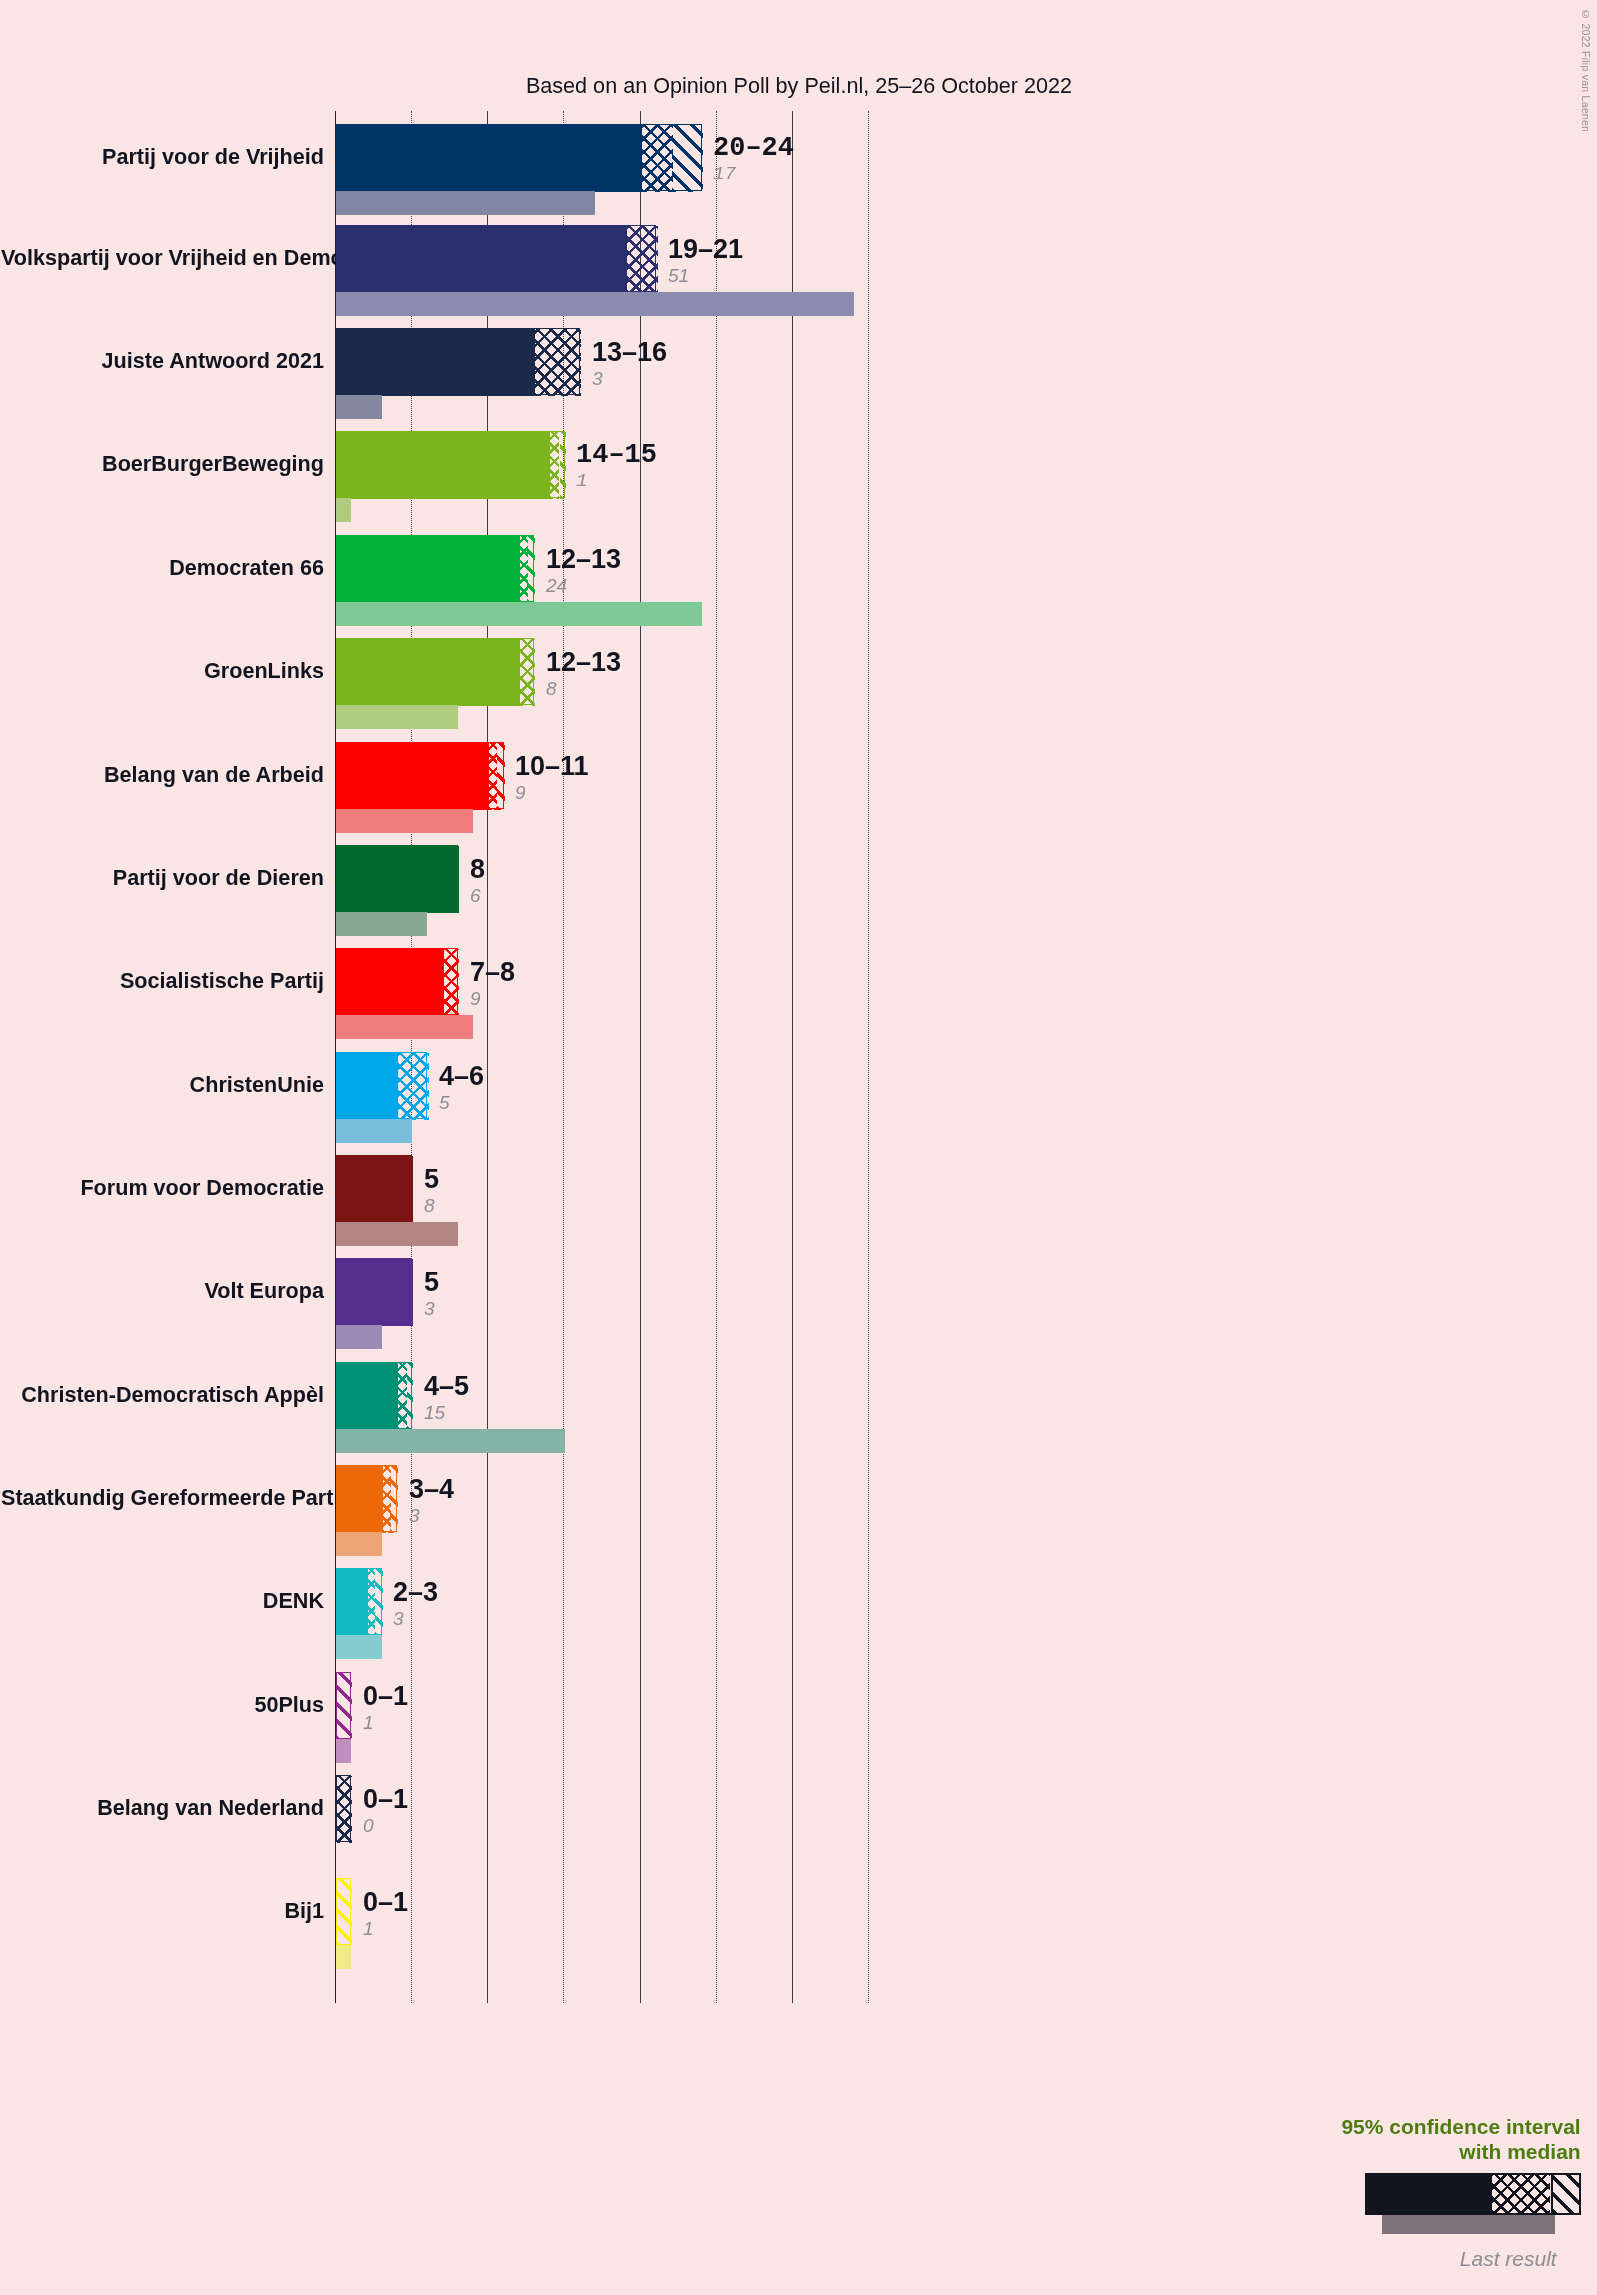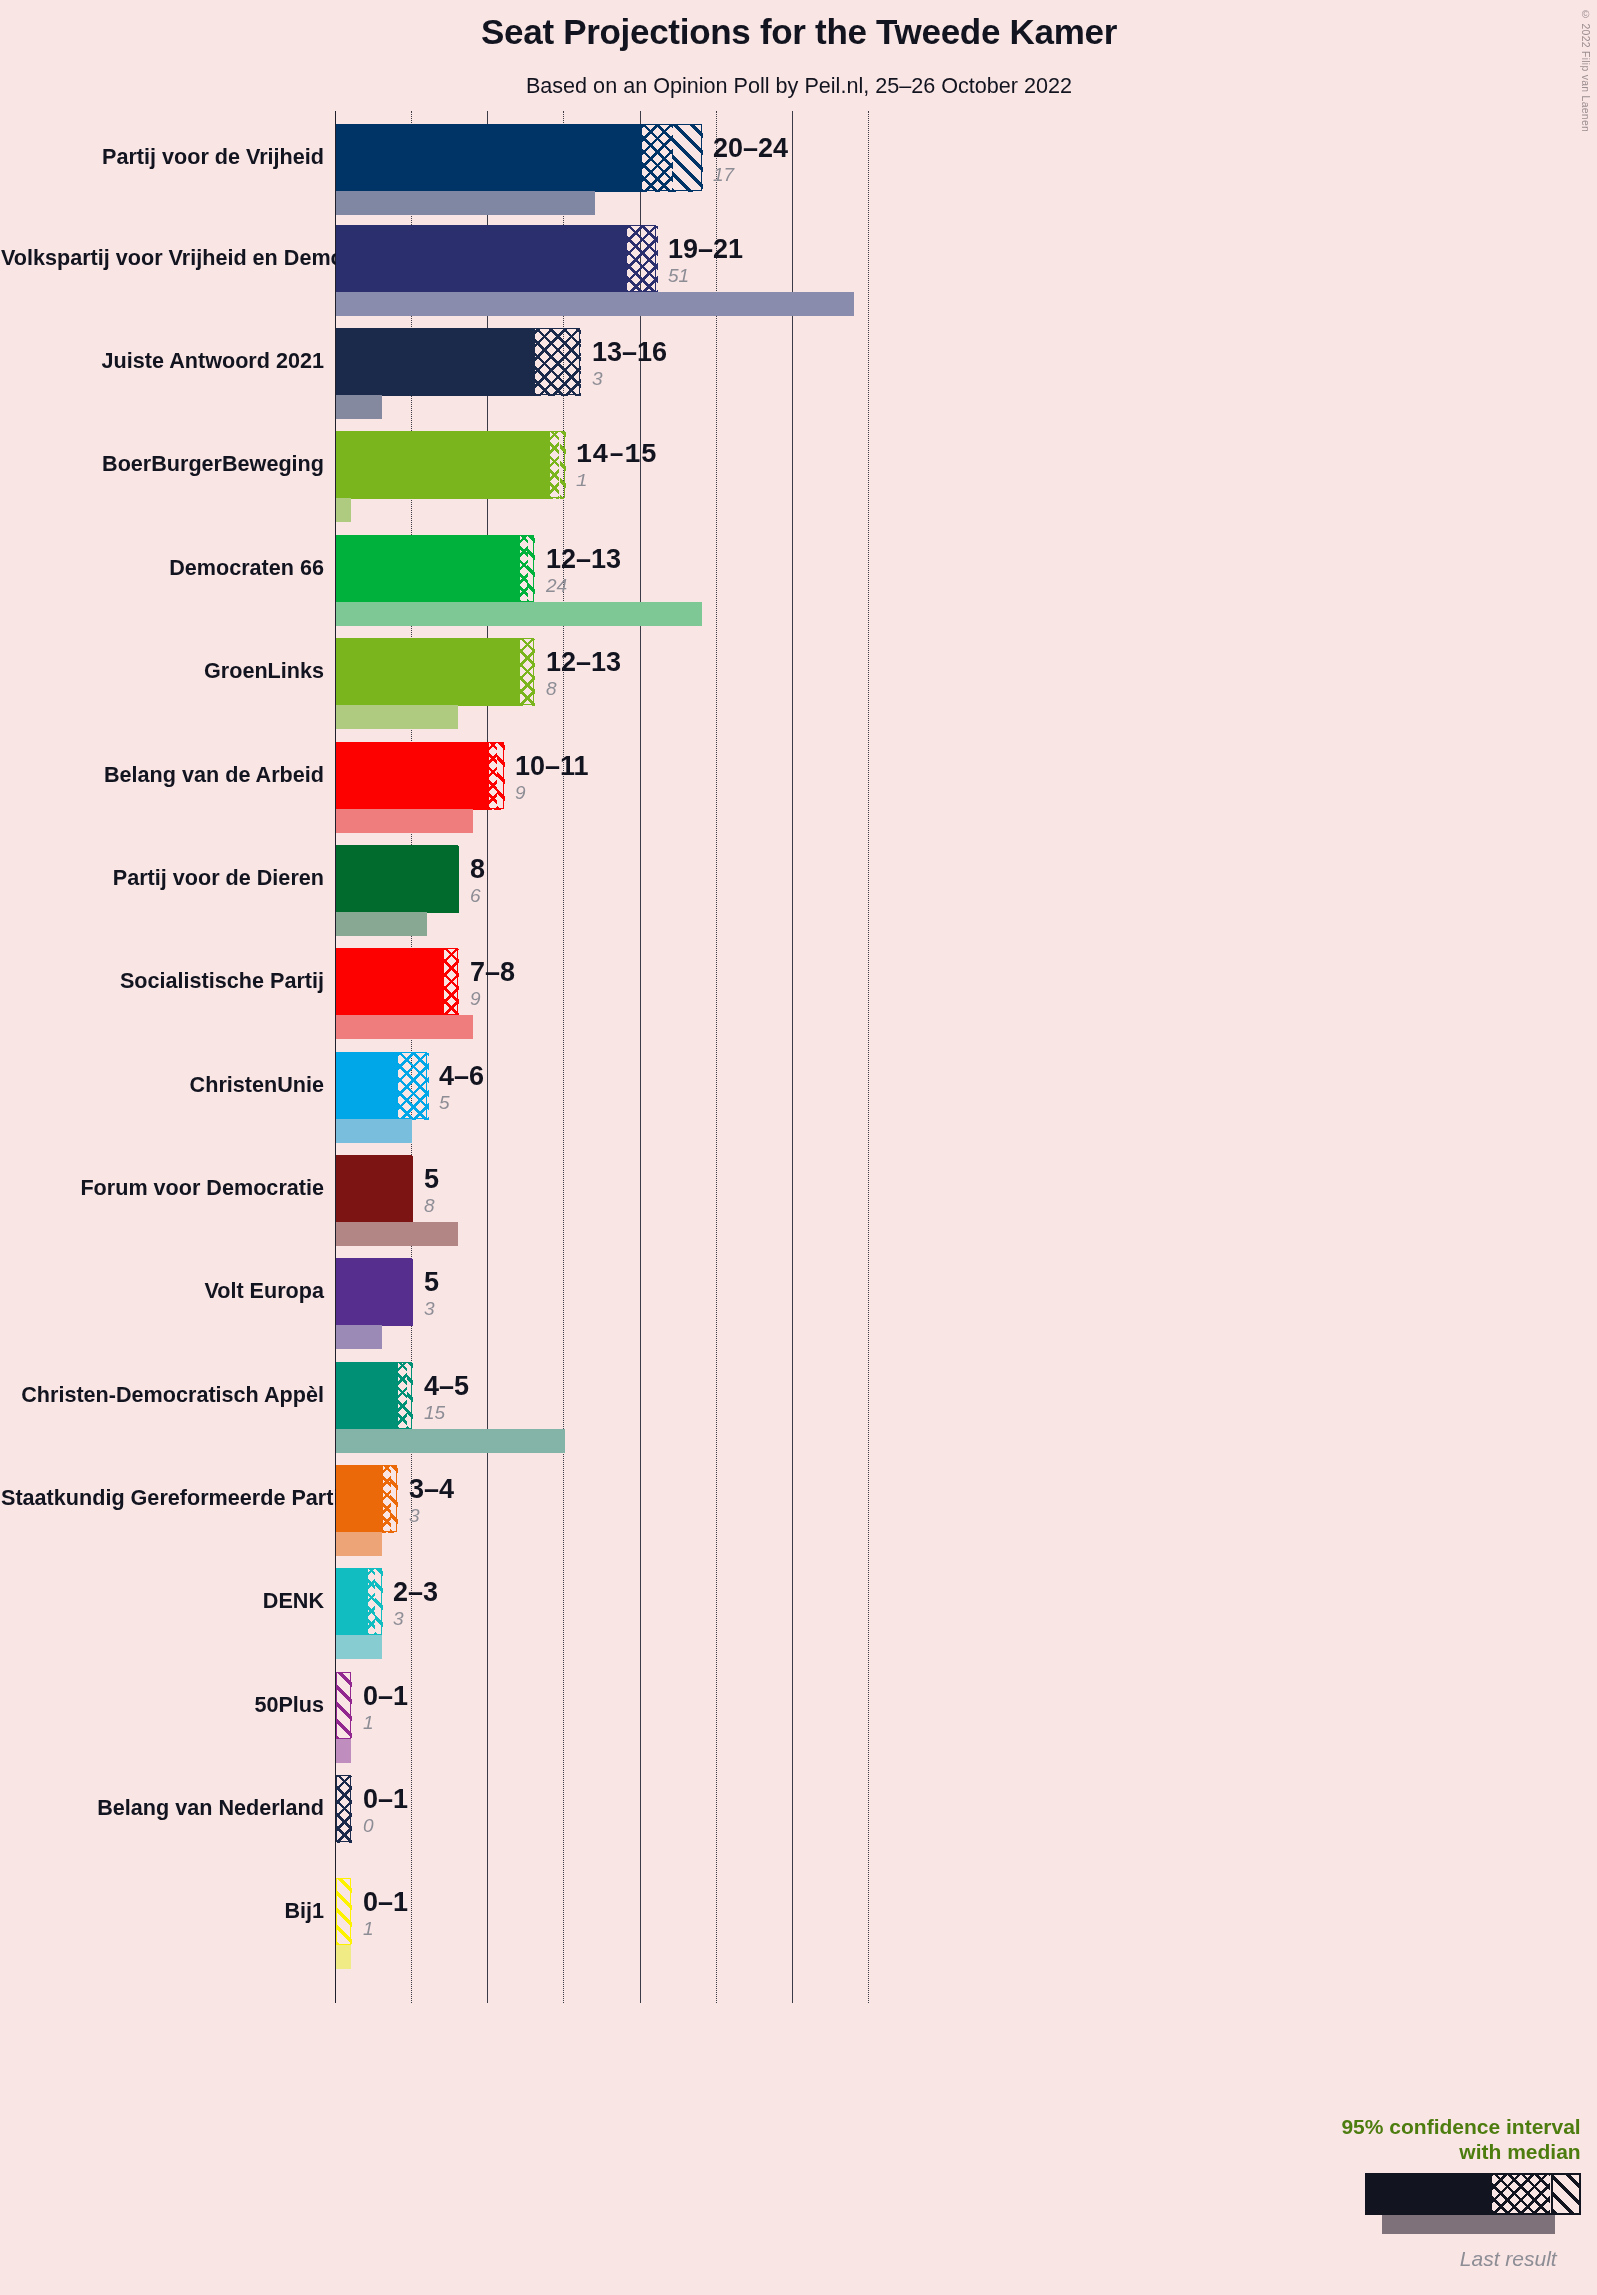--- a/index.html
+++ b/index.html
@@ -65,7 +65,6 @@
 
 <div id="chart-root">
 
-  <div class="title">Seat Projections for the Tweede Kamer</div>
   <div class="subtitle">Based on an Opinion Poll by Peil.nl, 25–26 October 2022</div>
   <div class="copyright">© 2022 Filip van Laenen</div>
 

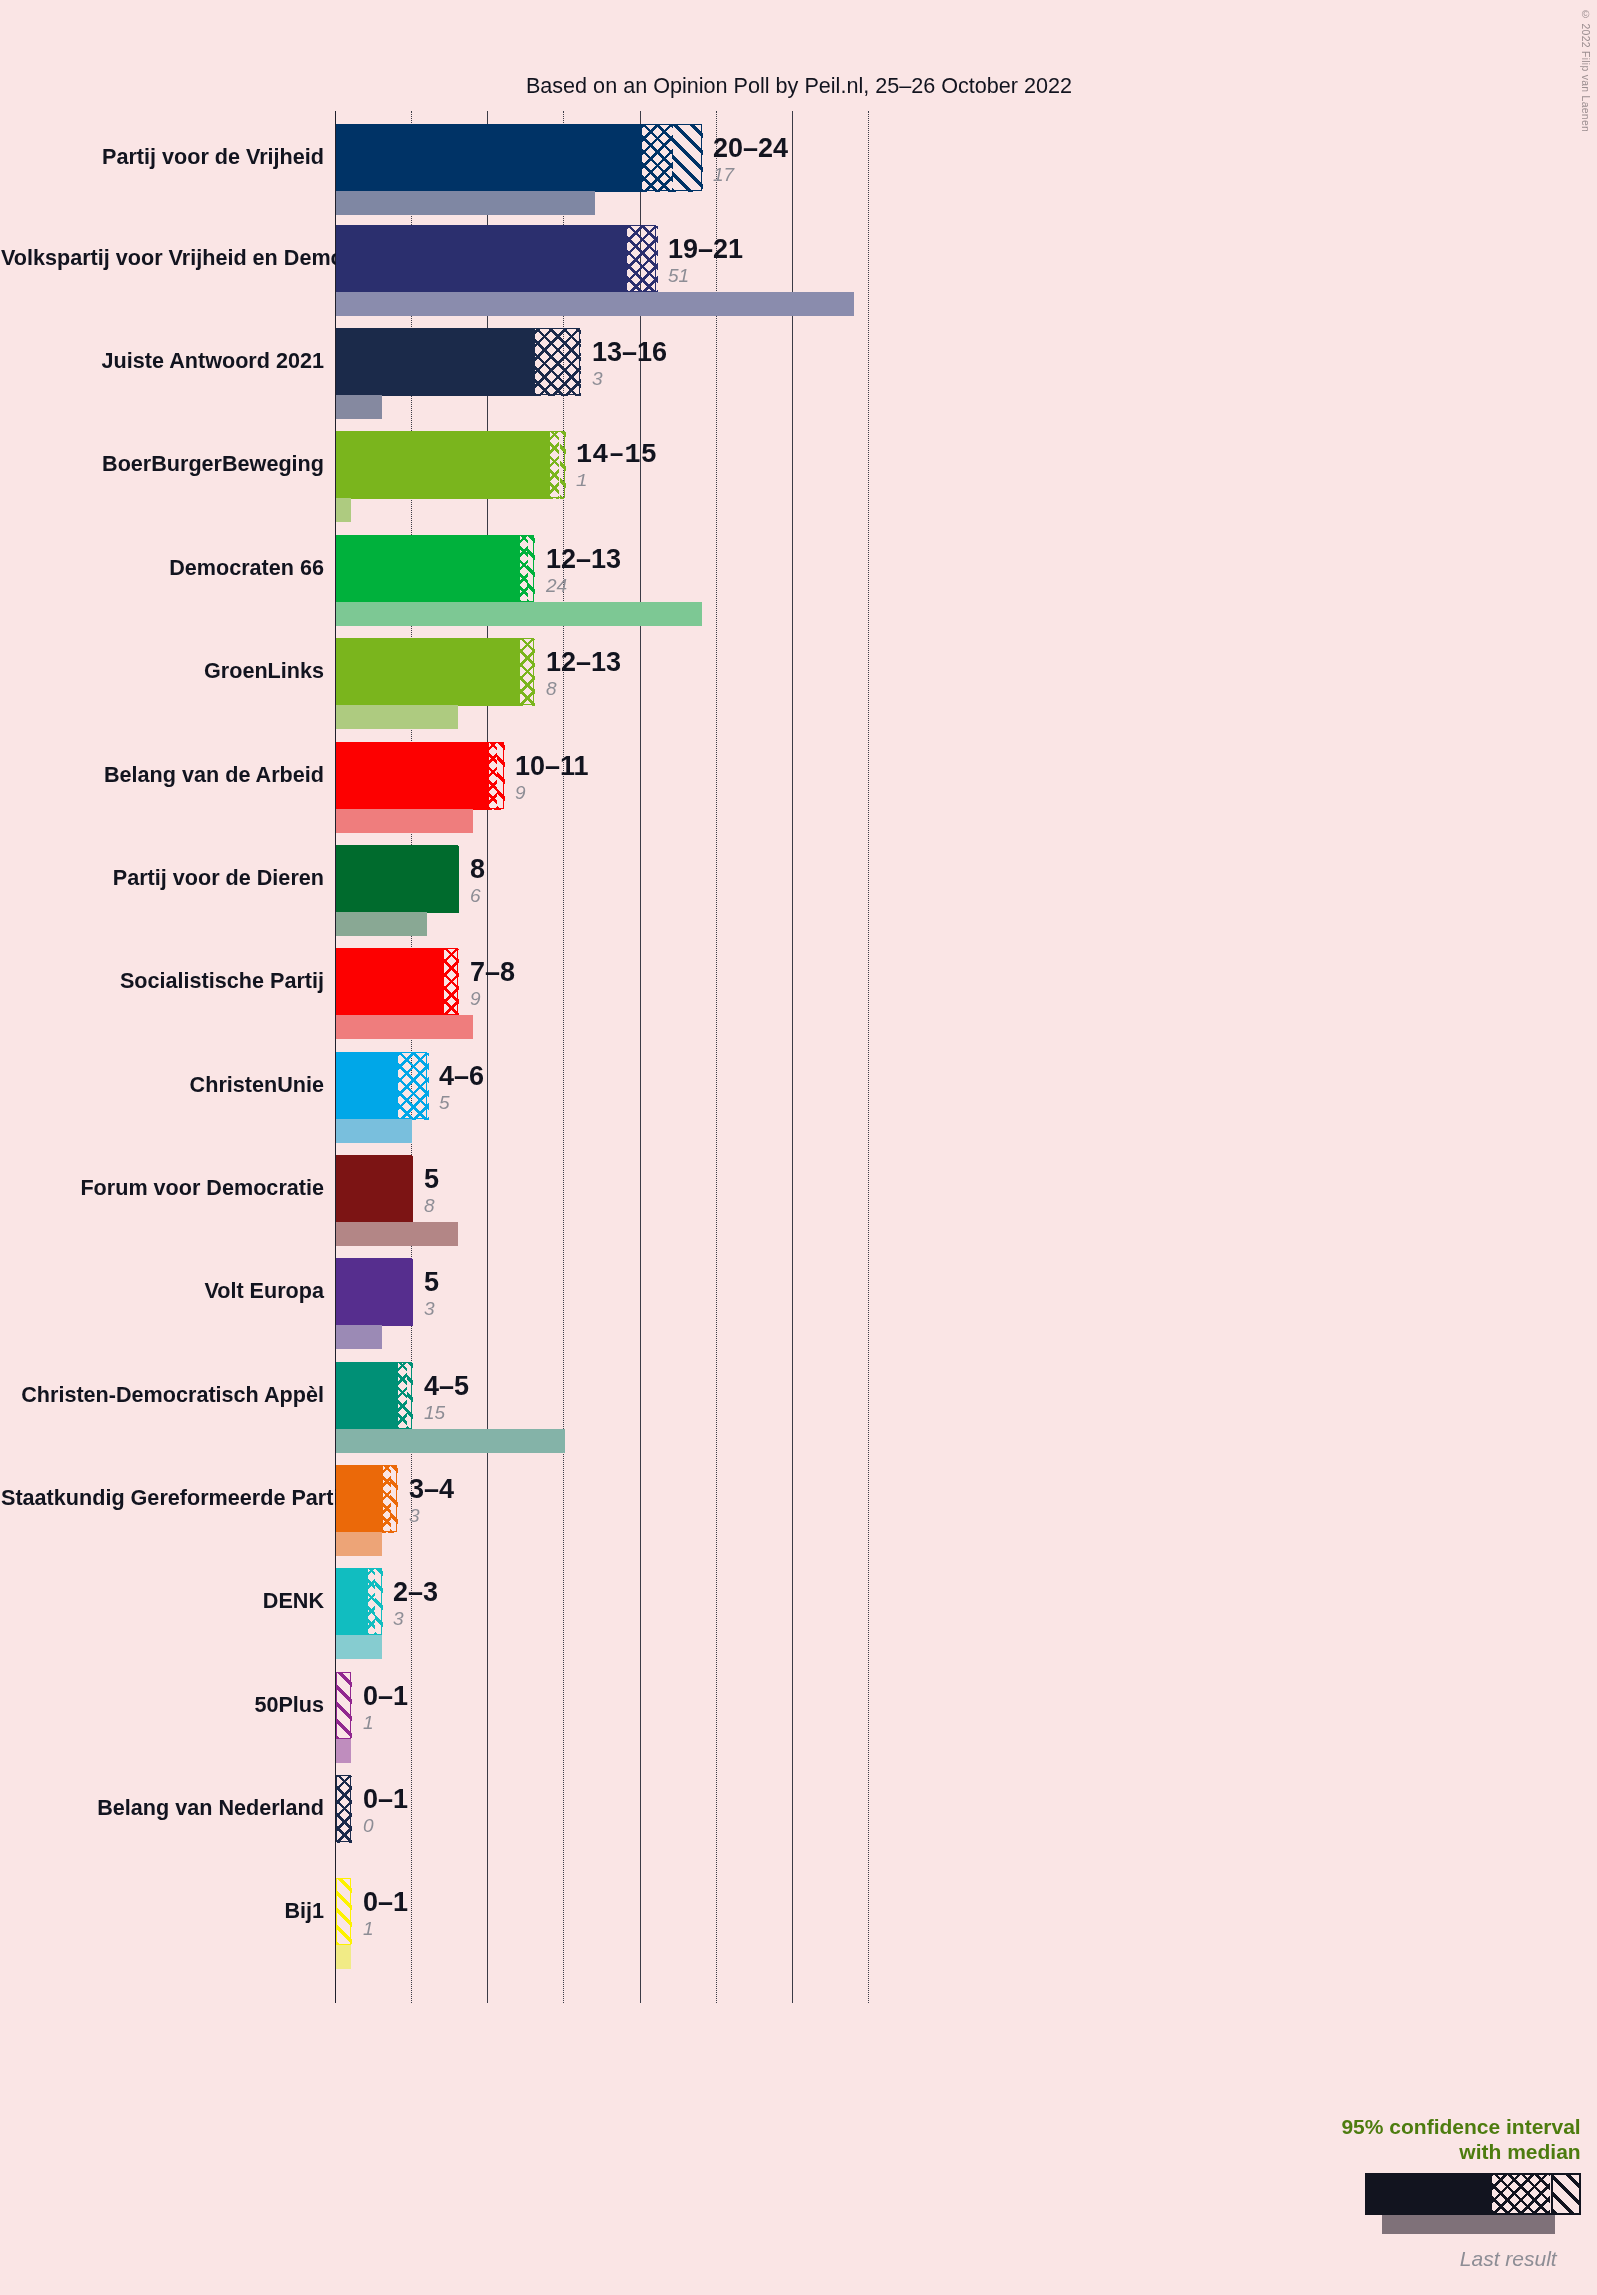--- a/index.html
+++ b/index.html
@@ -88,7 +88,7 @@
             <div class="seg diag" style="left: 335px; width: 30.5px; background-image: repeating-linear-gradient(45deg, rgb(0, 51, 102) 0px, rgb(0, 51, 102) 3.5px, transparent 3.5px, transparent 12px);"></div>
           </div>
           <div class="lastbar" style="left: 336px; top: 67px; width: 259px; background: rgb(127, 135, 163);"></div>
-          <div class="vals" style="left: 713px; top: 10.8px;">
+          <div class="vals" style="left: 713px; top: 10.8px; font-family: Liberation Mono, monospace;">
             <div class="valrange">20–24</div>
             <div class="vallast">17</div>
           </div>

